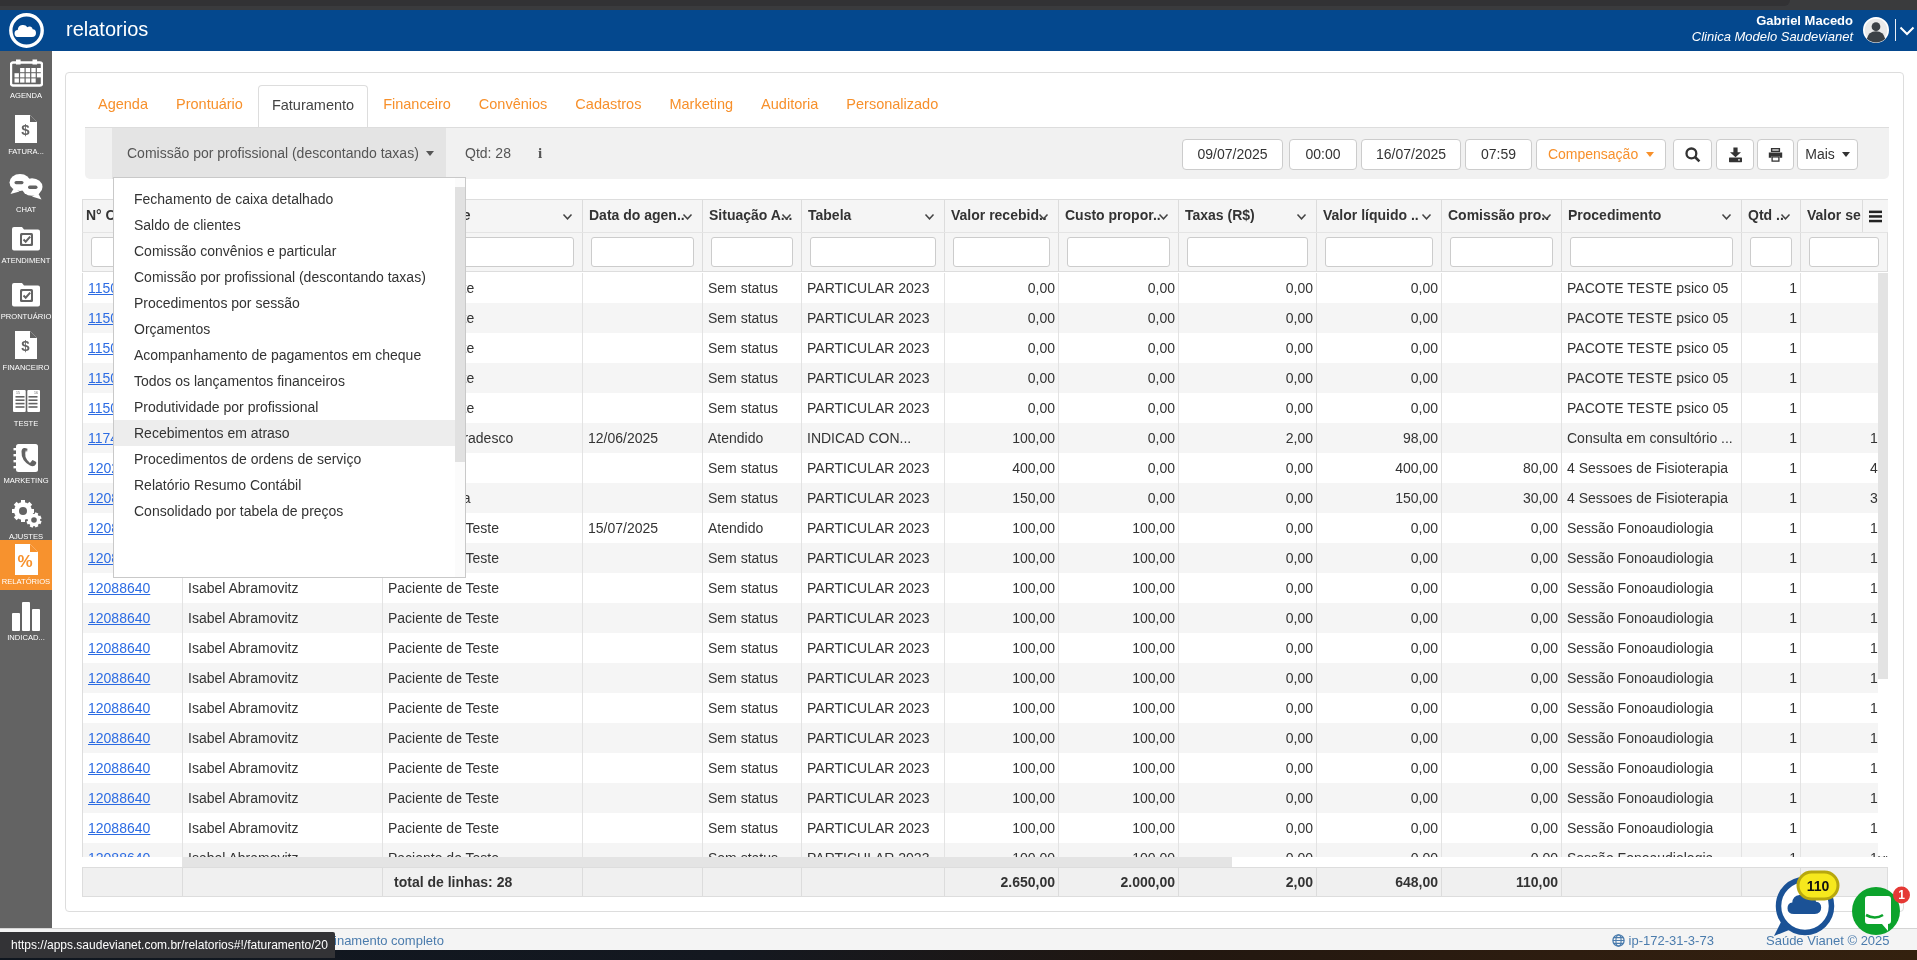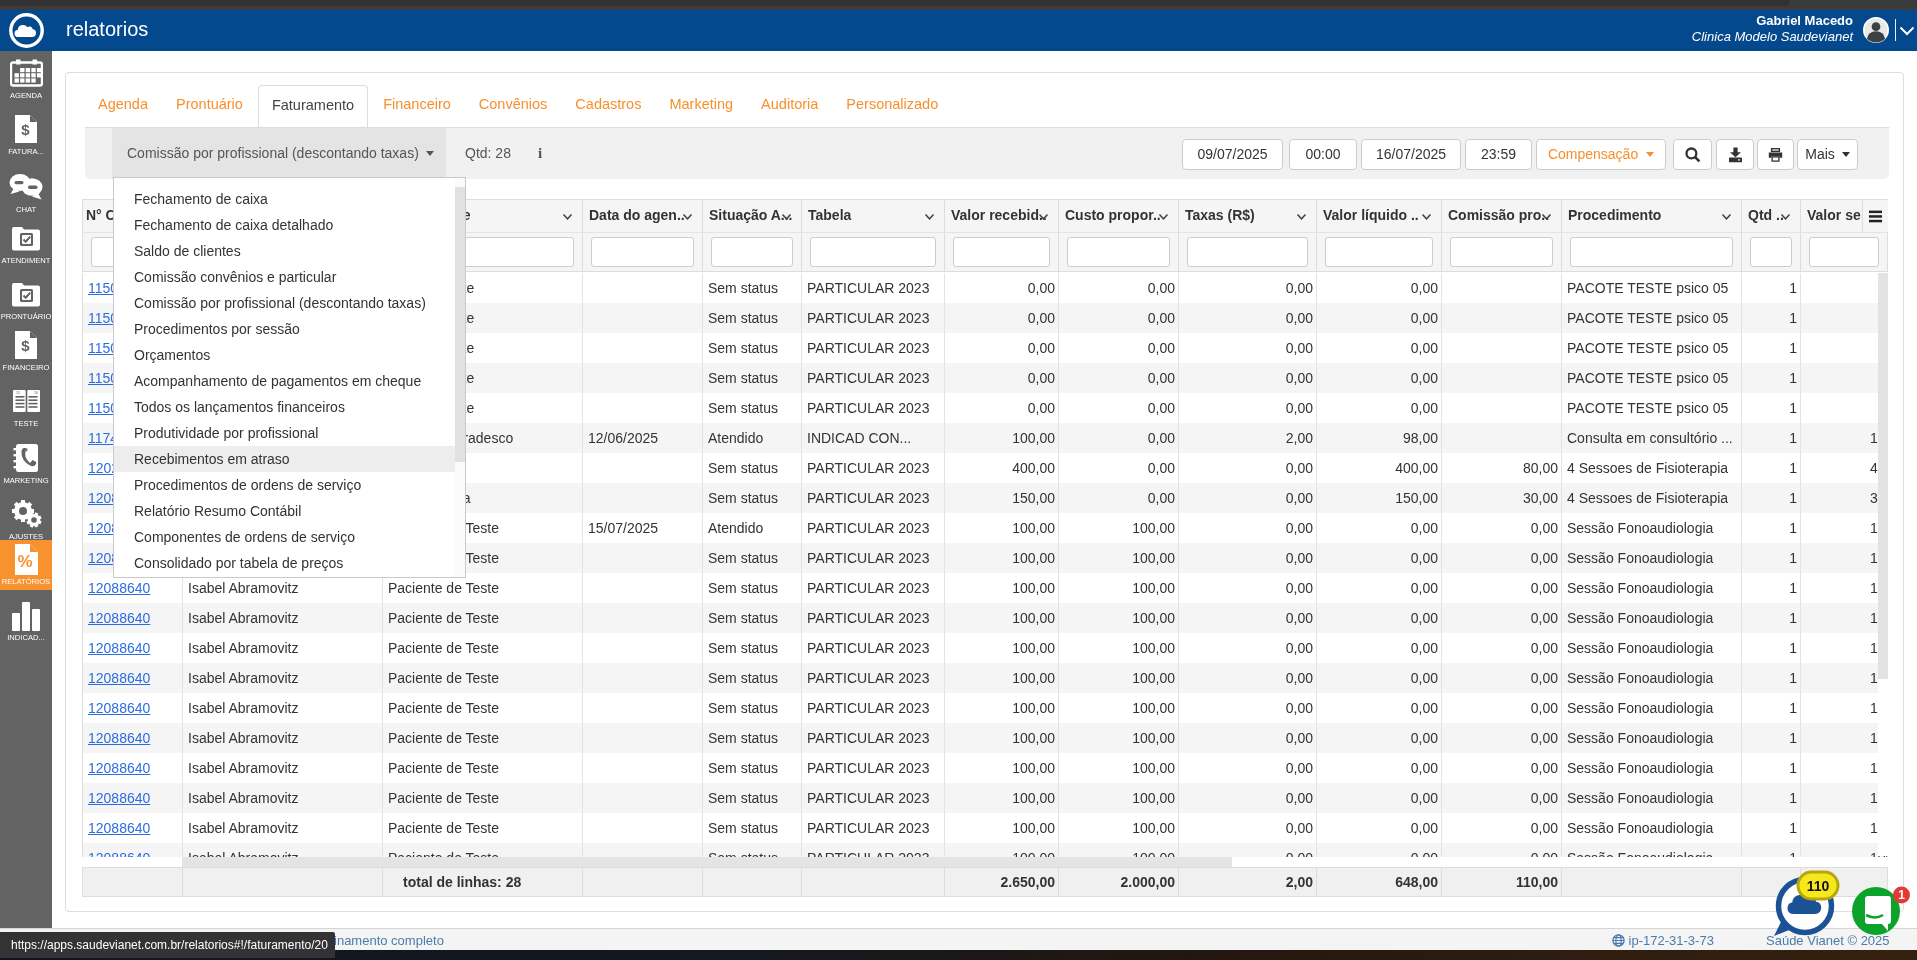--- a/index.html
+++ b/index.html
@@ -277,7 +277,7 @@
 <div class="tbtn" style="left:1182px;width:101px">09/07/2025</div>
 <div class="tbtn" style="left:1289px;width:68px">00:00</div>
 <div class="tbtn" style="left:1361px;width:100px">16/07/2025</div>
-<div class="tbtn" style="left:1465px;width:67px">23:59</div>
+<div class="tbtn" style="left:1465px;width:67px">07:59</div>
 <div class="tbtn" style="left:1536px;width:130px;color:#f7902b">Compensação <span style="display:inline-block;vertical-align:middle;margin-bottom:2px;margin-left:4px;width:0;height:0;border-left:4.5px solid transparent;border-right:4.5px solid transparent;border-top:5px solid #f7902b"></span></div>
 <div class="tbtn" style="left:1673px;width:39px"><svg width="16" height="16" viewBox="0 0 16 16" style="margin-top:7px">
       <circle cx="6.4" cy="6.4" r="4.9" fill="none" stroke="#333" stroke-width="2.3"></circle>

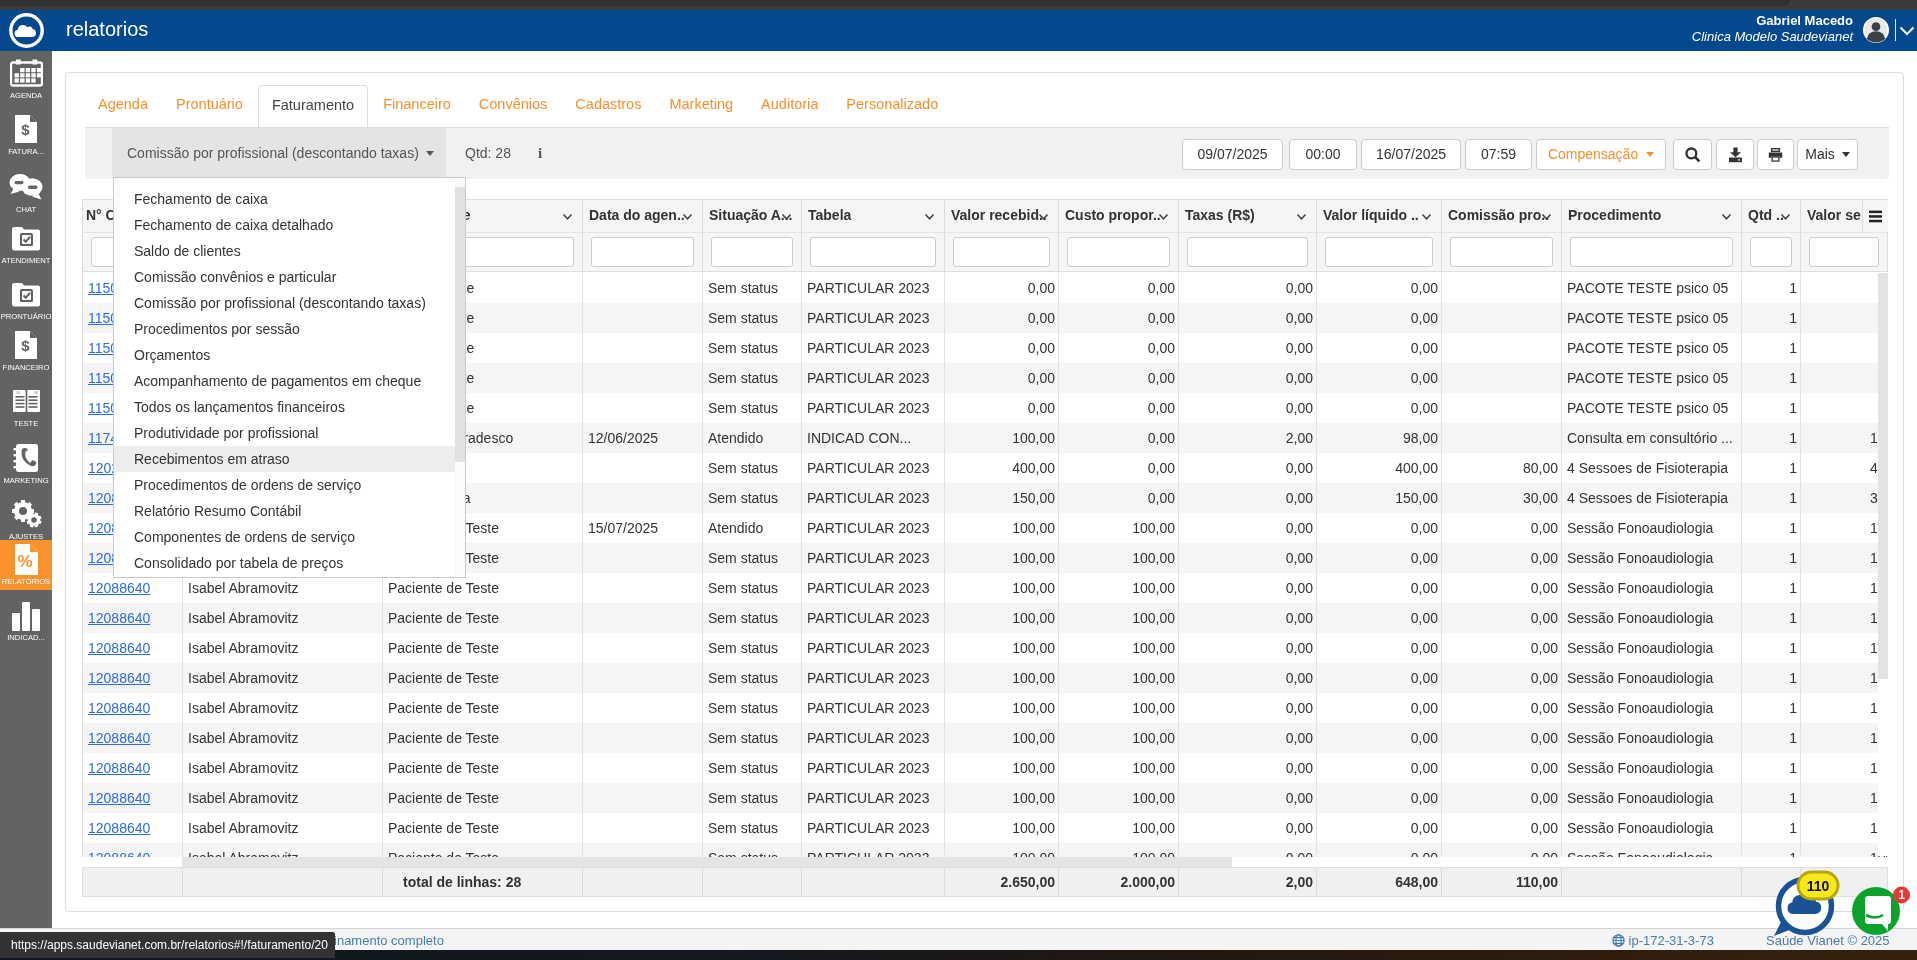--- a/index.html
+++ b/index.html
@@ -765,7 +765,6 @@
     <div class="tc " style="left:1717px;width:89px"></div>
   </div>
 <div id="menu">
-    <div class="mi">Fechamento de caixa</div>
     <div class="mi">Fechamento de caixa detalhado</div>
     <div class="mi">Saldo de clientes</div>
     <div class="mi">Comissão convênios e particular</div>

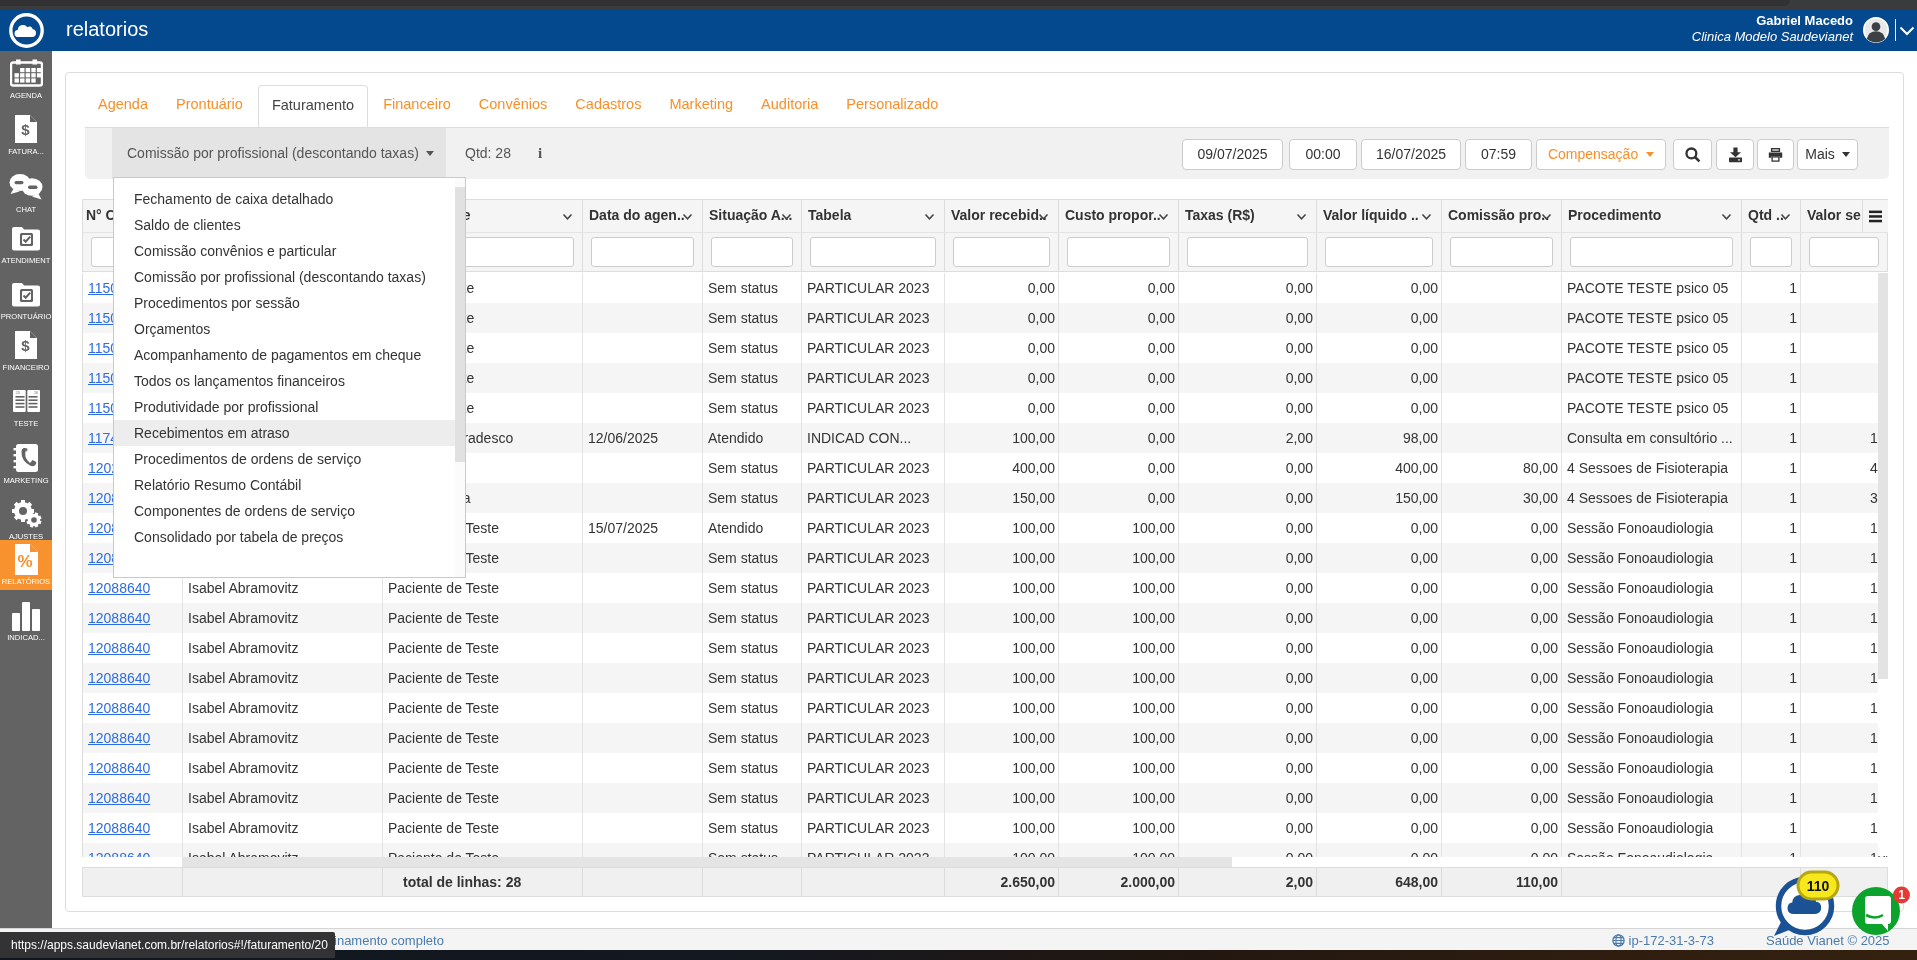--- a/index.html
+++ b/index.html
@@ -777,7 +777,6 @@
     <div class="mi hov">Recebimentos em atraso</div>
     <div class="mi">Procedimentos de ordens de serviço</div>
     <div class="mi">Relatório Resumo Contábil</div>
-    <div class="mi">Componentes de ordens de serviço</div>
     <div class="mi">Consolidado por tabela de preços</div>
     <div id="mscroll">
       <div id="mthumb"></div>

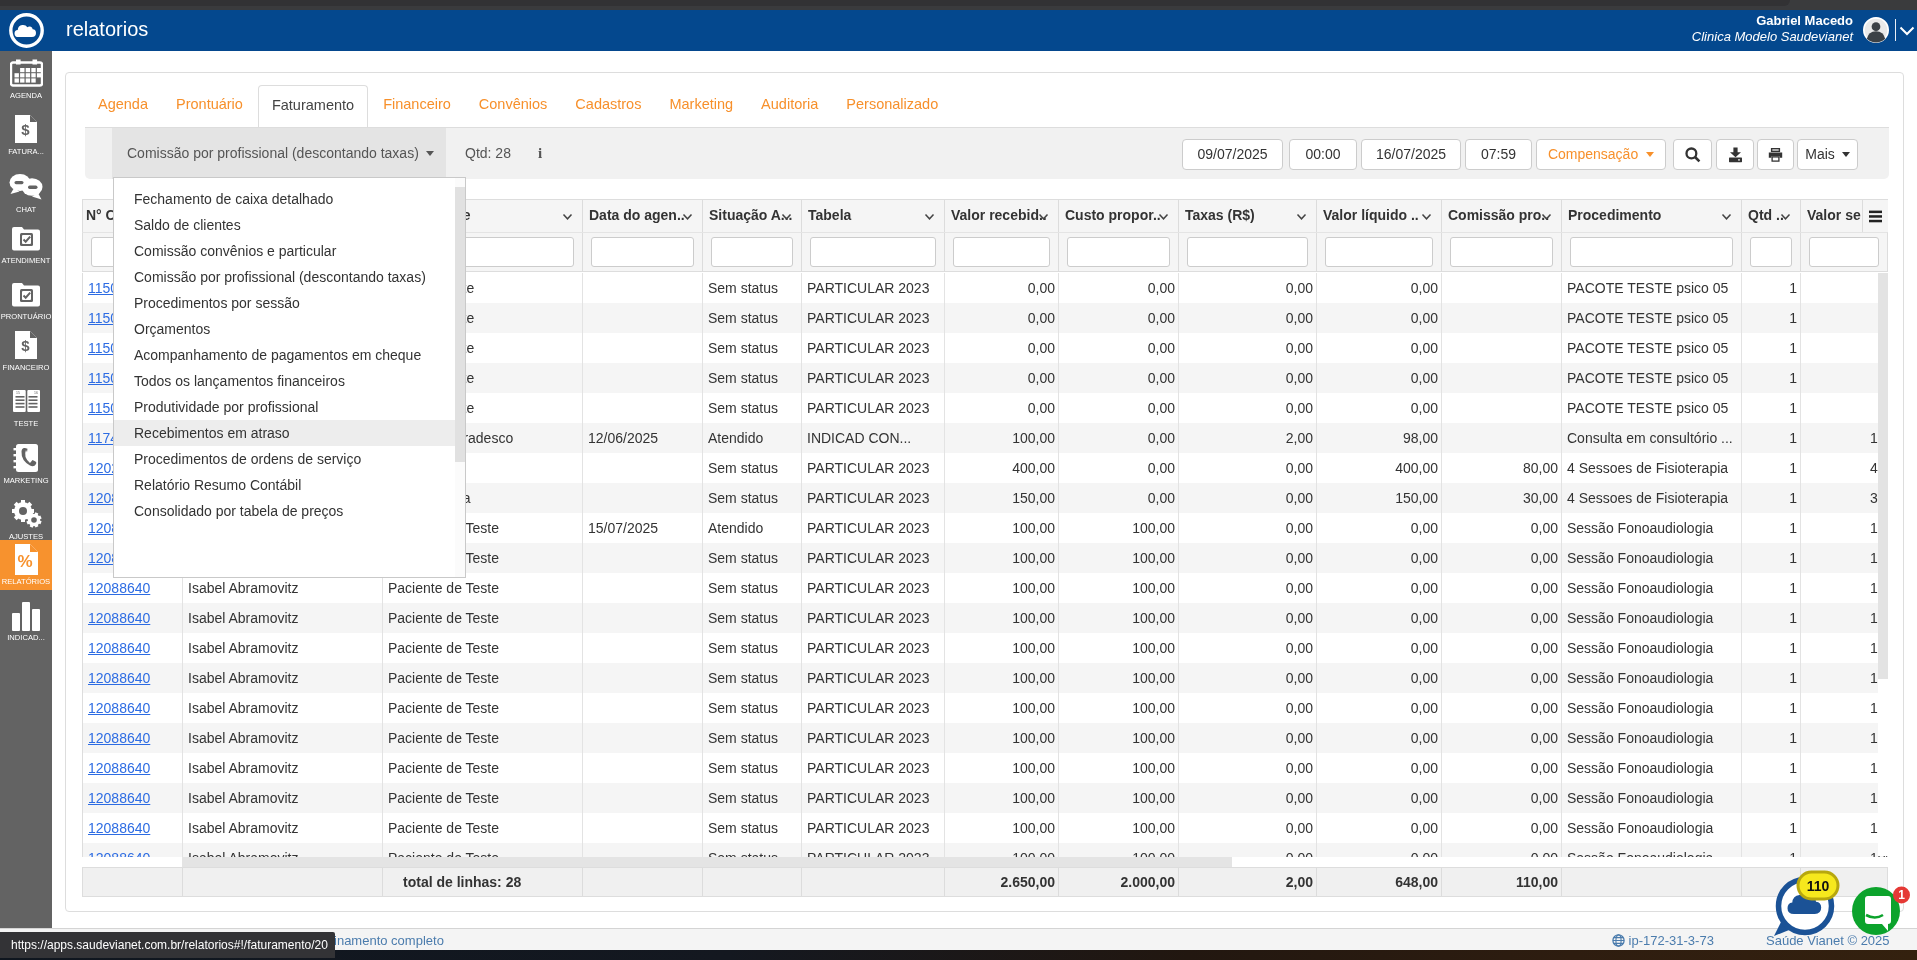--- a/index.html
+++ b/index.html
@@ -58,7 +58,7 @@
 #gtotal{position:absolute;left:82px;top:867px;width:1806px;height:30px;background:#f0f0f0;border:1px solid #ddd}
 .tc{position:absolute;top:0;height:28px;line-height:28px;font-size:14px;font-weight:bold;color:#333;white-space:nowrap;overflow:hidden;border-left:1px solid #dcdcdc}
 .tc:first-child{border-left:none}
-.tc.tl{padding-left:20px}
+.tc.tl{padding-left:11px}
 
 #menu{position:absolute;left:113px;top:177px;width:353px;height:401px;background:#fff;border:1px solid #c9c9c9;padding-top:8px}
 .mi{height:26px;line-height:26px;padding-left:20px;font-size:14px;color:#333;white-space:nowrap}

